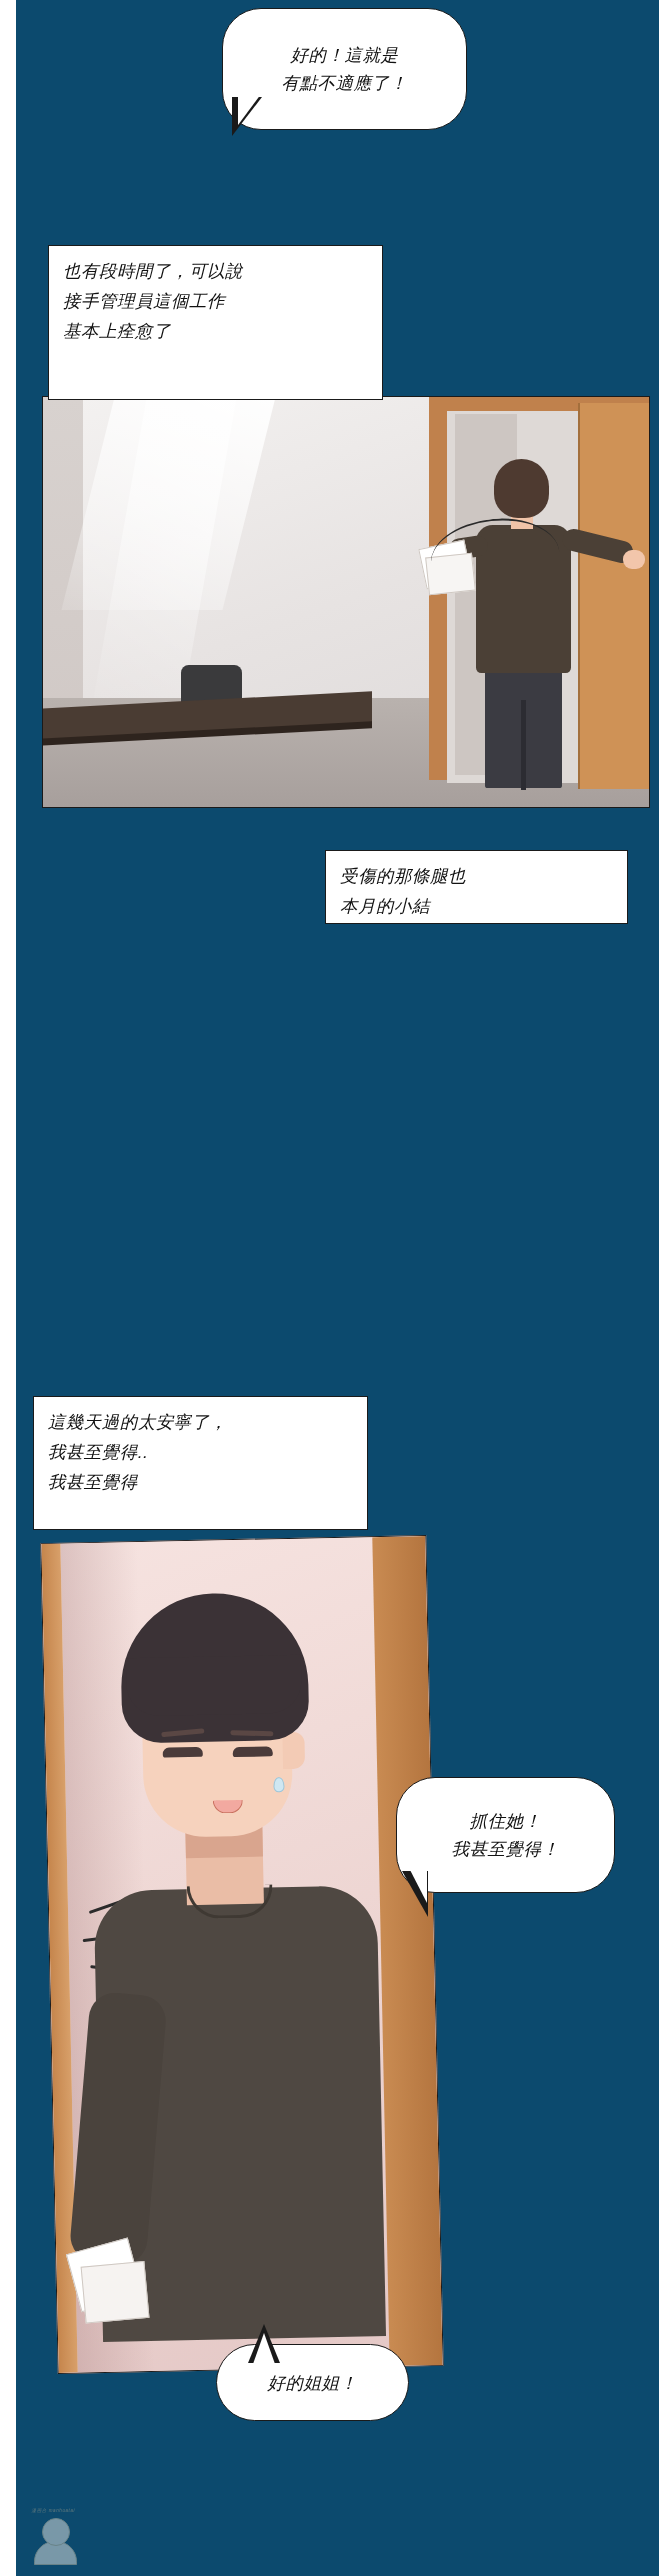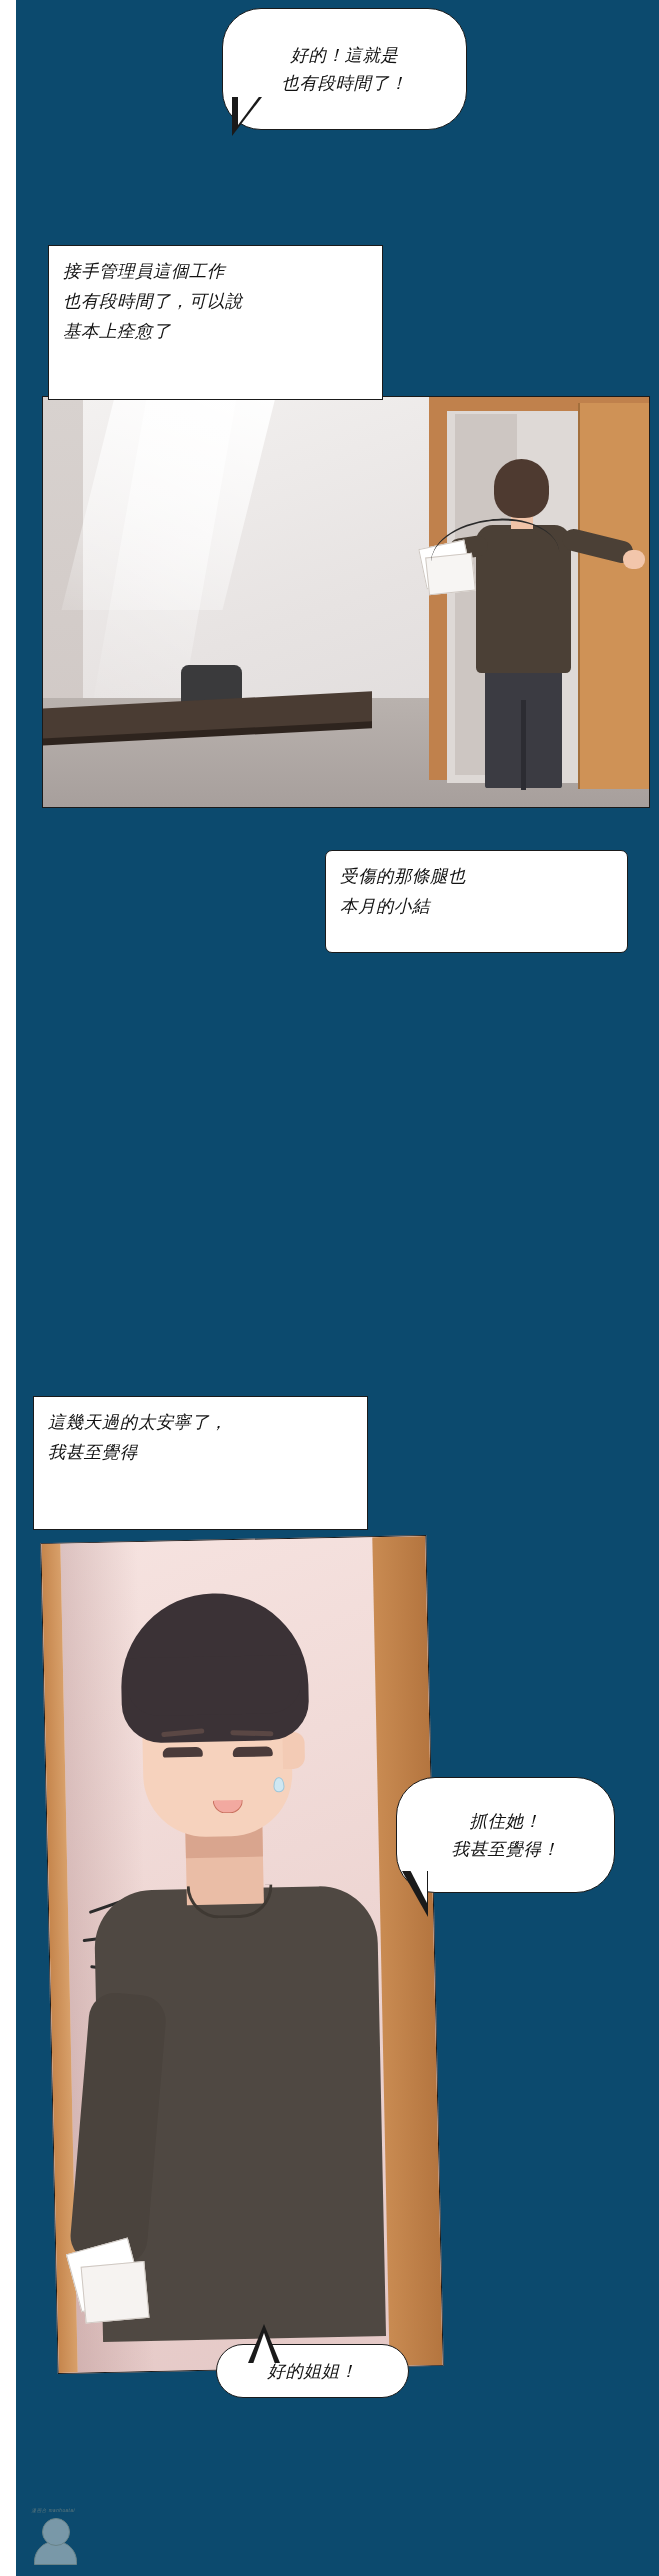--- a/index.html
+++ b/index.html
@@ -419,7 +419,7 @@
 
   <div class="bubble" id="bubble-1" style="left:206px; top:7.7px; width:245px; height:122px;">
     <div class="line">好的！這就是</div>
-    <div class="line">也有段時間了！</div>
+    <div class="line">有點不適應了！</div>
   </div>
   <div class="tail" style="left:216px; top:97px; border-left:0 solid transparent; border-right:30px solid transparent; border-top:39px solid #1a1a1a;"></div>
   <div class="tail" style="left:222px; top:94px; border-left:0 solid transparent; border-right:23px solid transparent; border-top:31px solid #ffffff;"></div>

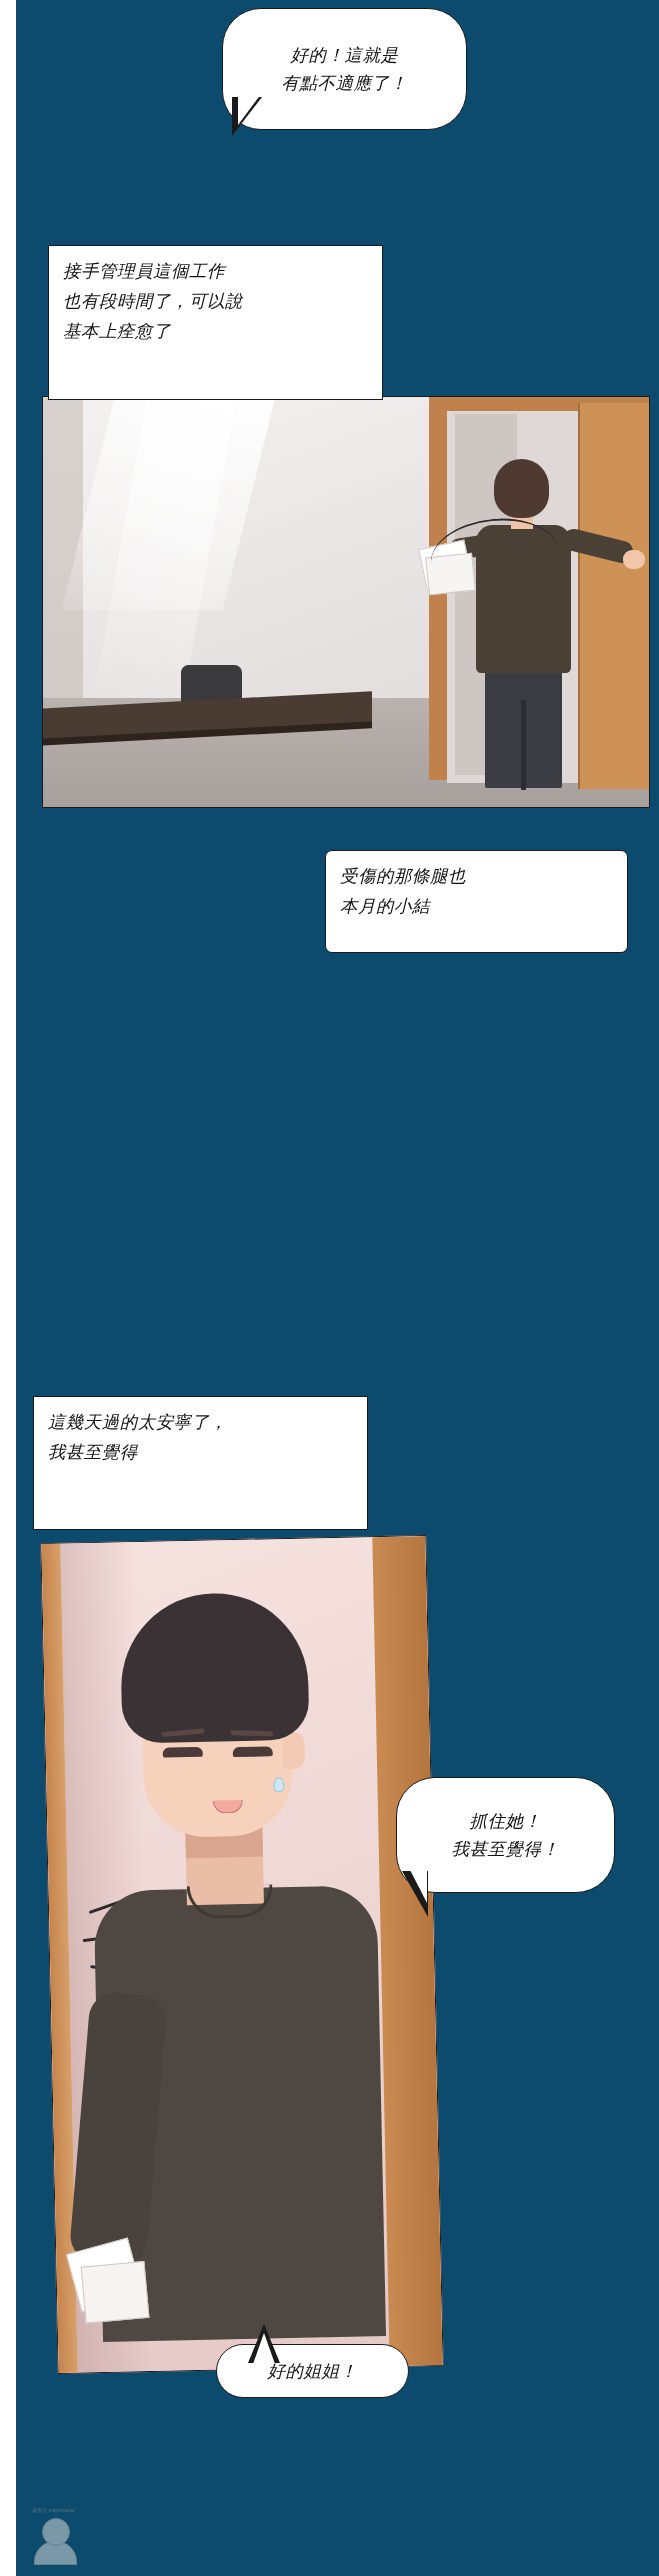--- a/index.html
+++ b/index.html
@@ -425,8 +425,8 @@
   <div class="tail" style="left:222px; top:94px; border-left:0 solid transparent; border-right:23px solid transparent; border-top:31px solid #ffffff;"></div>
 
   <div class="narration" id="narration-1" style="left:32px; top:245px; width:335px; height:155px;">
+    <div class="line">也有段時間了，可以說</div>
     <div class="line">接手管理員這個工作</div>
-    <div class="line">也有段時間了，可以說</div>
     <div class="line">基本上痊愈了</div>
   </div>
 

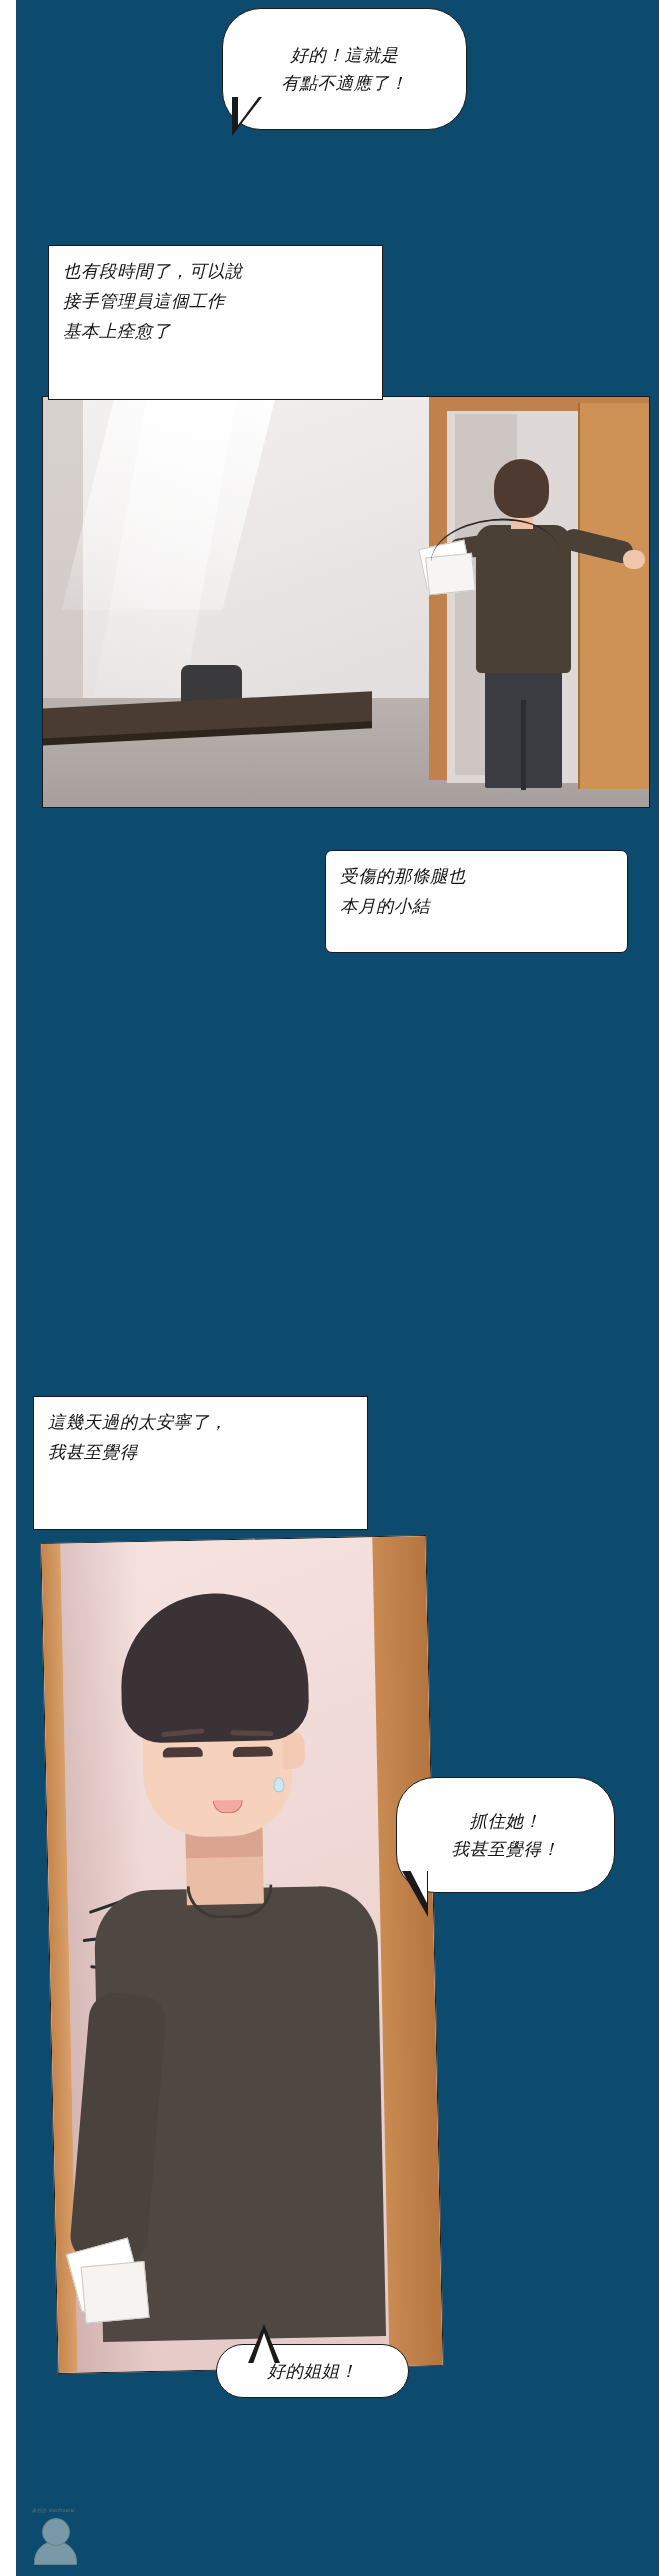--- a/index.html
+++ b/index.html
@@ -458,7 +458,7 @@
     <div class="m1-swoosh"></div>
   </div>
 
-  <div class="narration" id="narration-2" style="left:309px; top:850px; width:303px; height:103px;border-radius:7px;">
+  <div class="narration" id="narration-2" style="left:309px; top:850px; width:303px; height:74px;">
     <div class="line">受傷的那條腿也</div>
     <div class="line">本月的小結</div>
   </div>

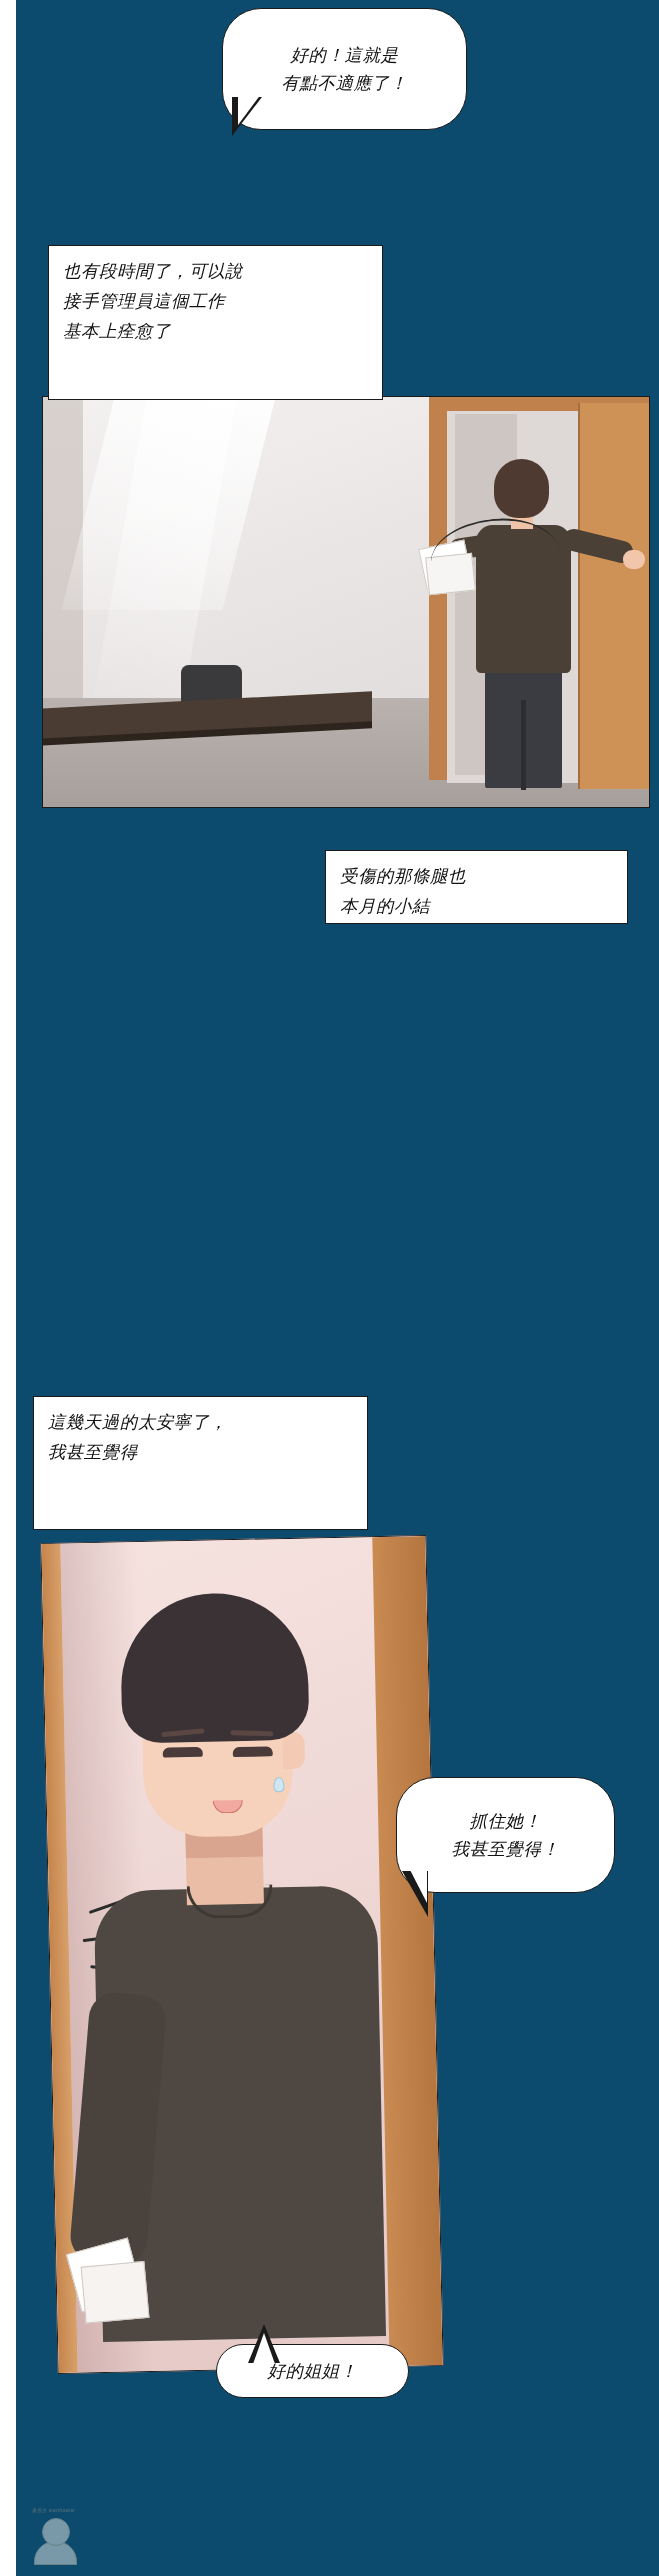--- a/index.html
+++ b/index.html
@@ -465,6 +465,7 @@
 
   <div class="narration" id="narration-3" style="left:16.7px; top:1396px; width:335px; height:134px;">
     <div class="line">這幾天過的太安寧了，</div>
+    <div class="line">我甚至覺得..</div>
     <div class="line">我甚至覺得</div>
   </div>
 

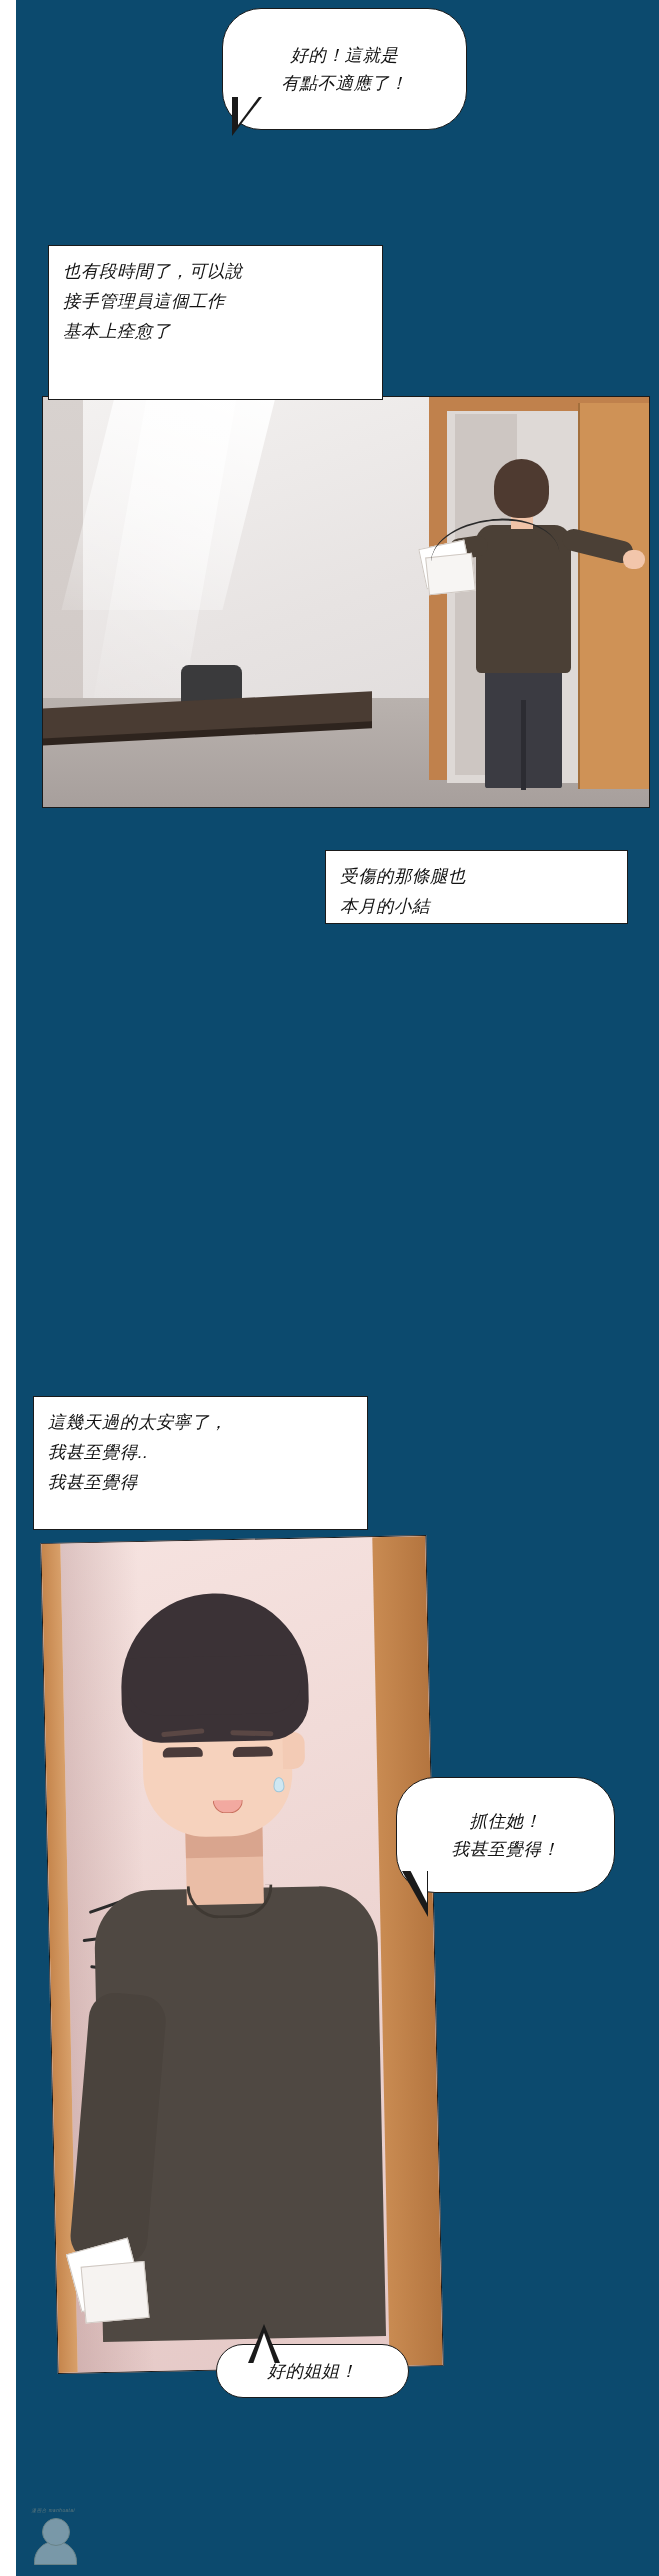--- a/index.html
+++ b/index.html
@@ -505,7 +505,7 @@
   <div class="tail" style="left:386px; top:1871px; border-left:26px solid transparent; border-right:0 solid transparent; border-top:46px solid #1a1a1a;"></div>
   <div class="tail" style="left:392px; top:1866px; border-left:19.3px solid transparent; border-right:0 solid transparent; border-top:37px solid #ffffff;"></div>
 
-  <div class="bubble" id="bubble-3" style="left:200px; top:2344px; width:193px; height:54px;">
+  <div class="bubble" id="bubble-3" style="left:200px; top:2344px; width:193px; height:77px;">
     <div class="line">好的姐姐！</div>
   </div>
   <div class="tail" style="left:232px; top:2324px; border-left:16.7px solid transparent; border-right:16.7px solid transparent; border-bottom:39px solid #1a1a1a;"></div>

